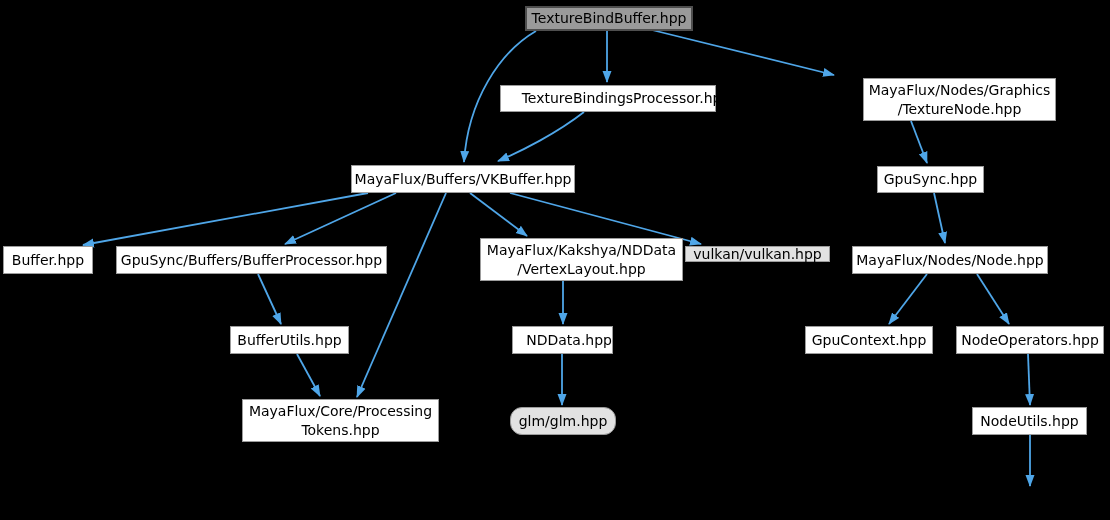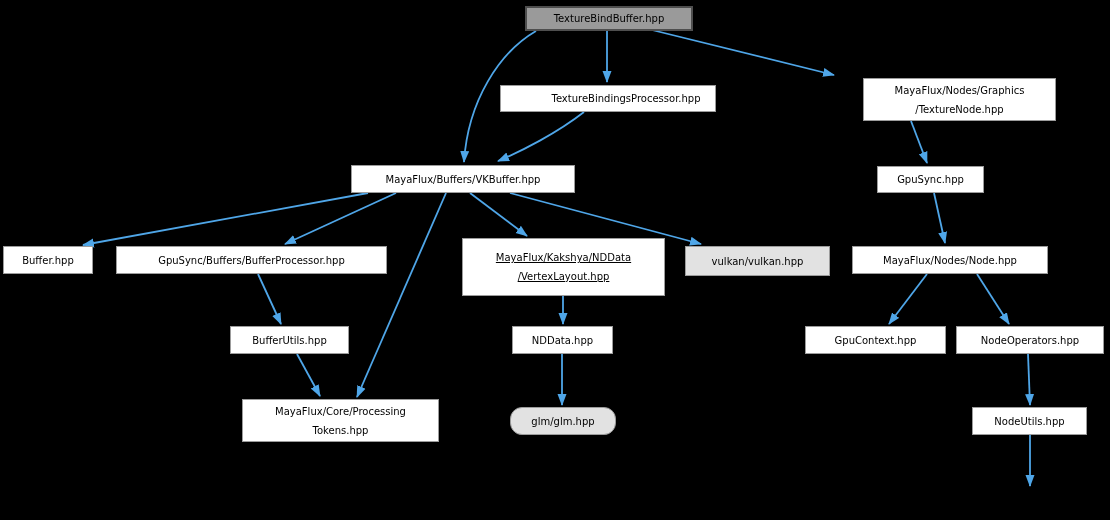--- a/index.html
+++ b/index.html
@@ -28,7 +28,7 @@
     background: #ffffff;
     border: 1px solid #9c9c9c;
     color: #000000;
-    font-size: 10px;
+    font-size: 14px;
     line-height: 19px;
     display: flex;
     align-items: center;

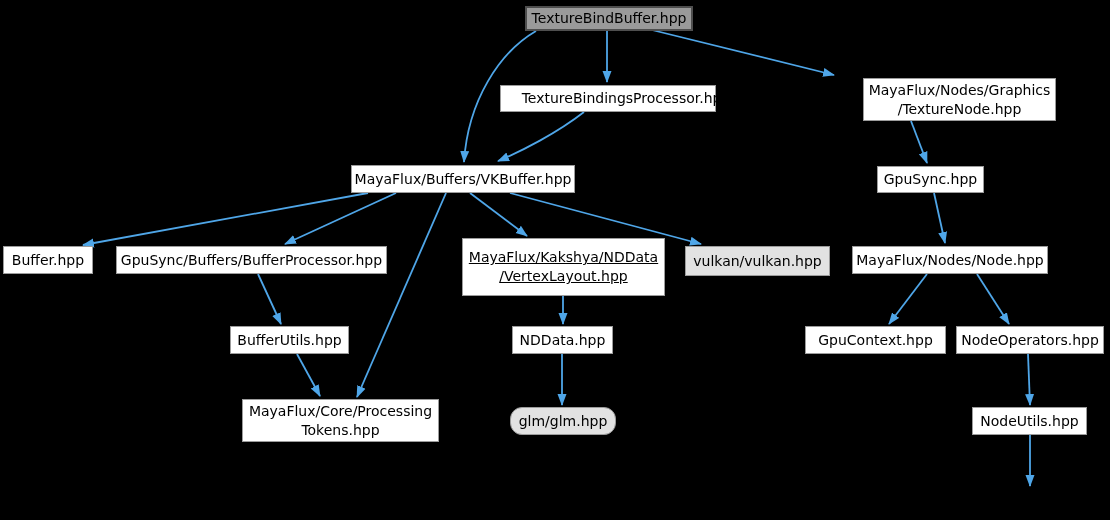--- a/index.html
+++ b/index.html
@@ -114,7 +114,7 @@
     <span>GpuSync/Buffers/BufferProcessor.hpp</span>
   </div>
 
-  <div class="node" style="left:462px; top:238px; width:203px; height:58px;text-decoration:underline;">
+  <div class="node" style="left:480px; top:238px; width:203px; height:43px;">
     <span>MayaFlux/Kakshya/NDData
 /VertexLayout.hpp</span>
   </div>

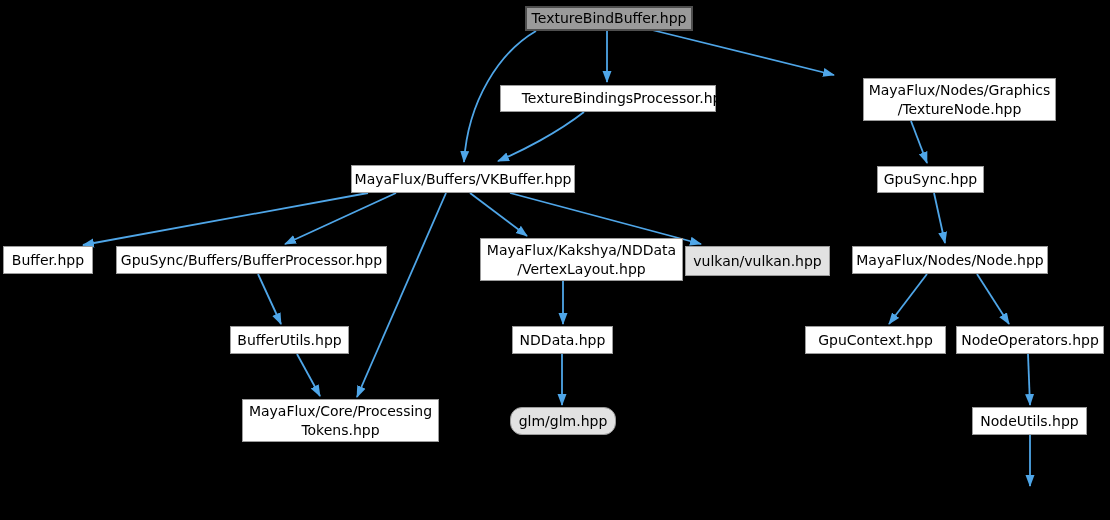--- a/index.html
+++ b/index.html
@@ -119,7 +119,7 @@
 /VertexLayout.hpp</span>
   </div>
 
-  <div class="node external" style="left:685px; top:246px; width:145px; height:30px;">
+  <div class="node external" style="left:685px; top:246px; width:145px; height:16px;">
     <span>vulkan/vulkan.hpp</span>
   </div>
 

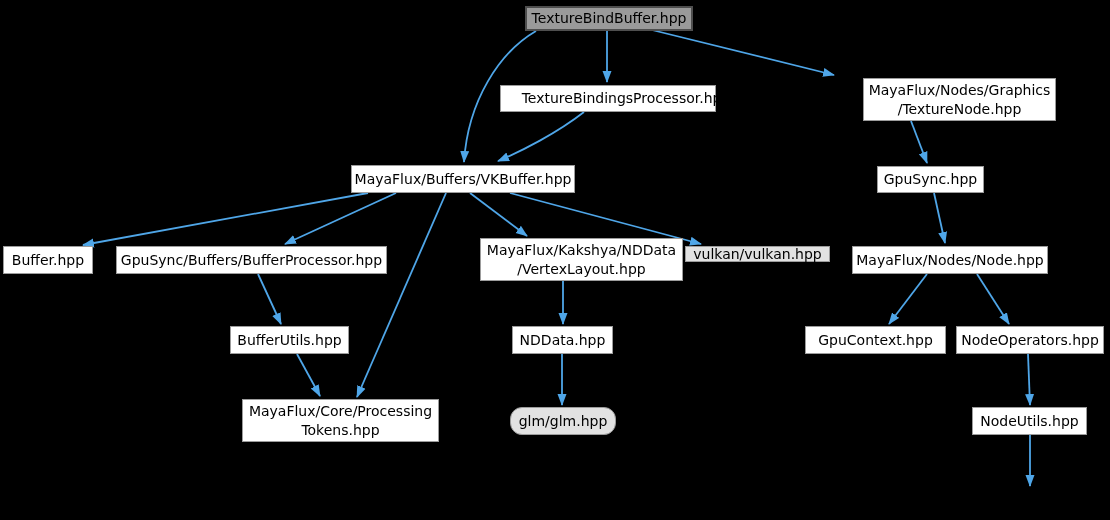--- a/index.html
+++ b/index.html
@@ -131,7 +131,7 @@
     <span>BufferUtils.hpp</span>
   </div>
 
-  <div class="node" style="left:512px; top:326px; width:101px; height:28px;">
+  <div class="node" style="left:512px; top:326px; width:101px; height:28px;justify-content:flex-end;">
     <span>NDData.hpp</span>
   </div>
 

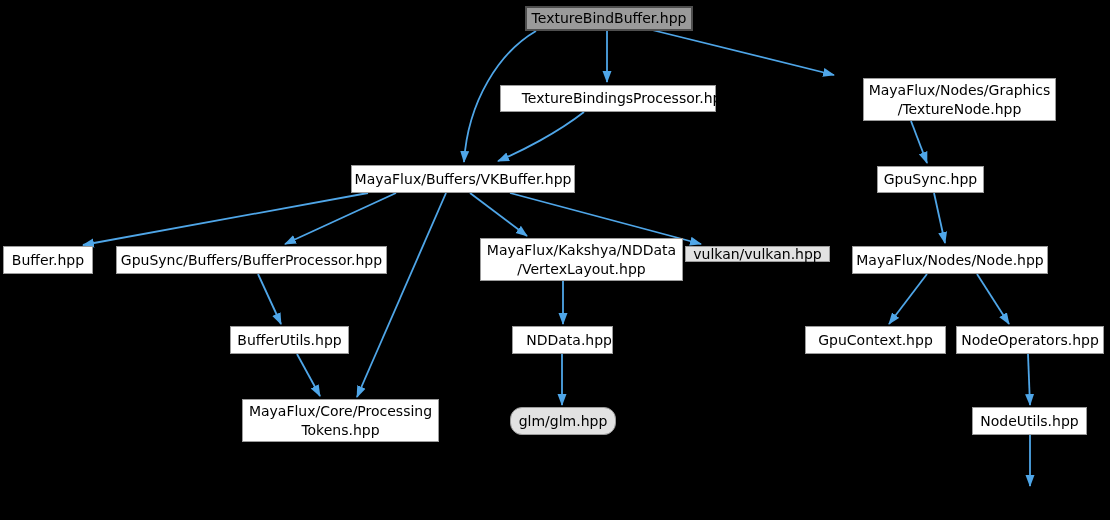--- a/index.html
+++ b/index.html
@@ -135,7 +135,7 @@
     <span>NDData.hpp</span>
   </div>
 
-  <div class="node" style="left:805px; top:326px; width:141px; height:28px;">
+  <div class="node" style="left:805px; top:326px; width:128px; height:28px;">
     <span>GpuContext.hpp</span>
   </div>
 

